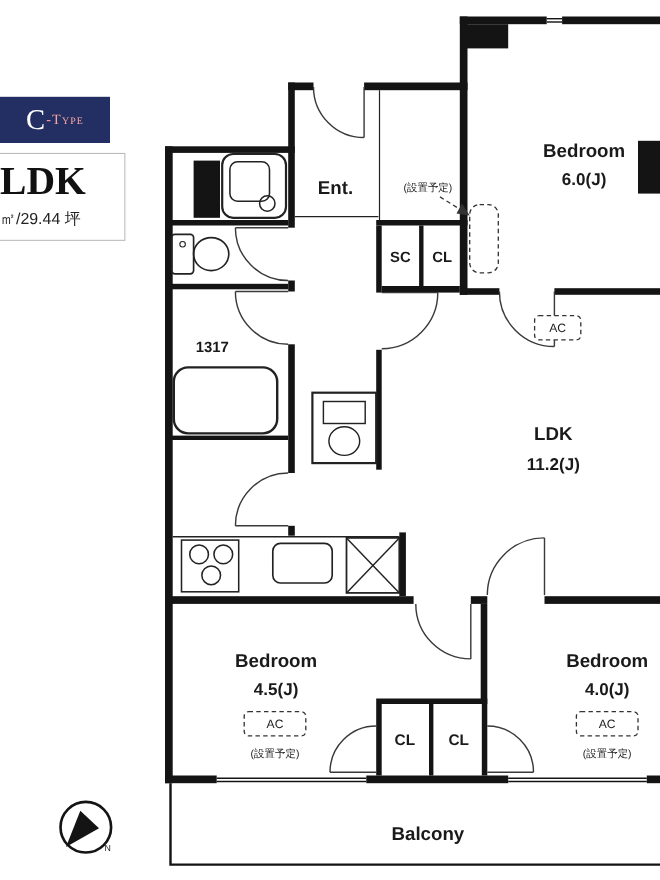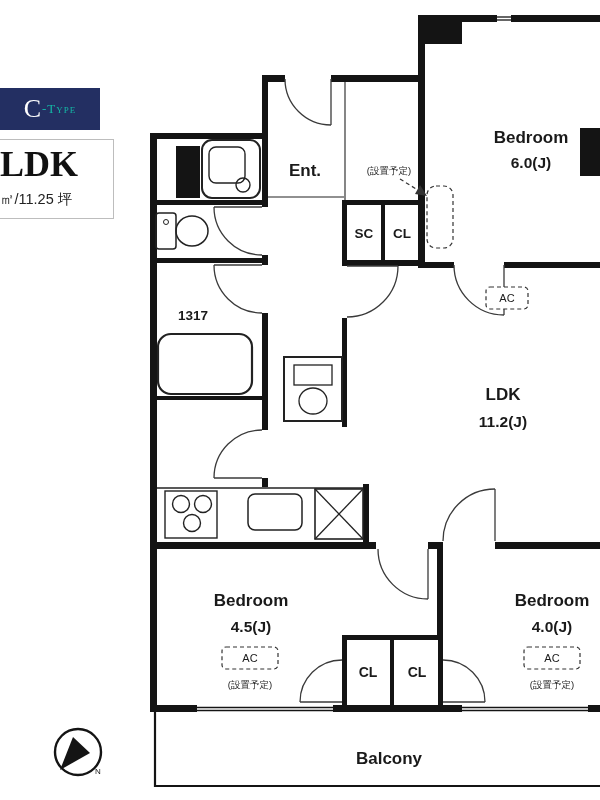--- a/index.html
+++ b/index.html
@@ -11,7 +11,7 @@
   .type-badge{position:absolute;left:0;top:88px;width:100px;height:42px;
               background:#232f62;display:flex;align-items:center;justify-content:center;}
   .type-badge .initial{font-family:"Liberation Serif",serif;color:#fff;font-size:26px;line-height:1;}
-  .type-badge .suffix{font-family:"Liberation Serif",serif;color:#14b8a6;font-size:13px;
+  .type-badge .suffix{font-family:"Liberation Serif",serif;color:#fca5a5;font-size:13px;
                       letter-spacing:1px;font-variant:small-caps;margin-left:1px;}
   .title-box{position:absolute;left:-10px;top:139px;width:122px;height:78px;
              border:1px solid #bdbdbd;background:#fff;}

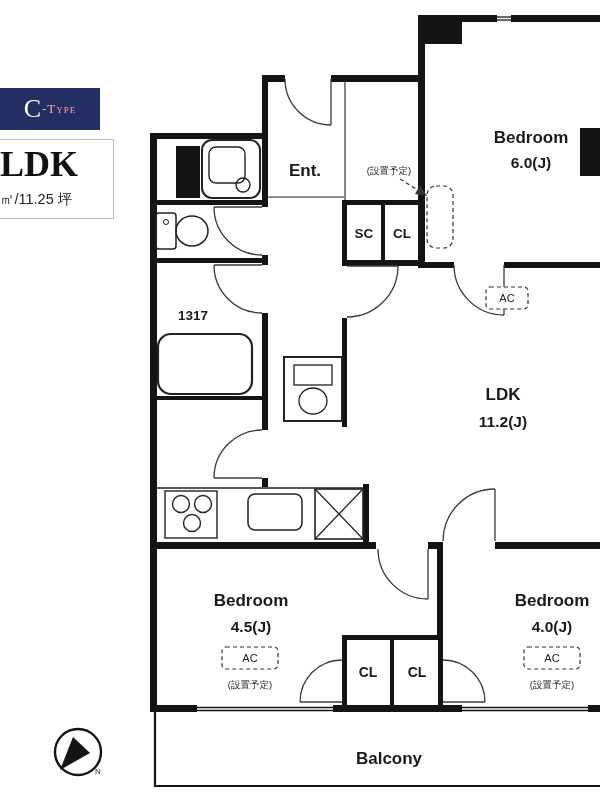--- a/index.html
+++ b/index.html
@@ -41,7 +41,7 @@
       <span class="suffix">-Type</span>
   </div>
   <div class="layout-name">LDK</div>
-  <div class="area-text">㎡/11.25 坪</div>
+  <div class="area-text">㎡/29.44 坪</div>
 
   
   <svg width="600" height="800" viewBox="0 0 600 800">

